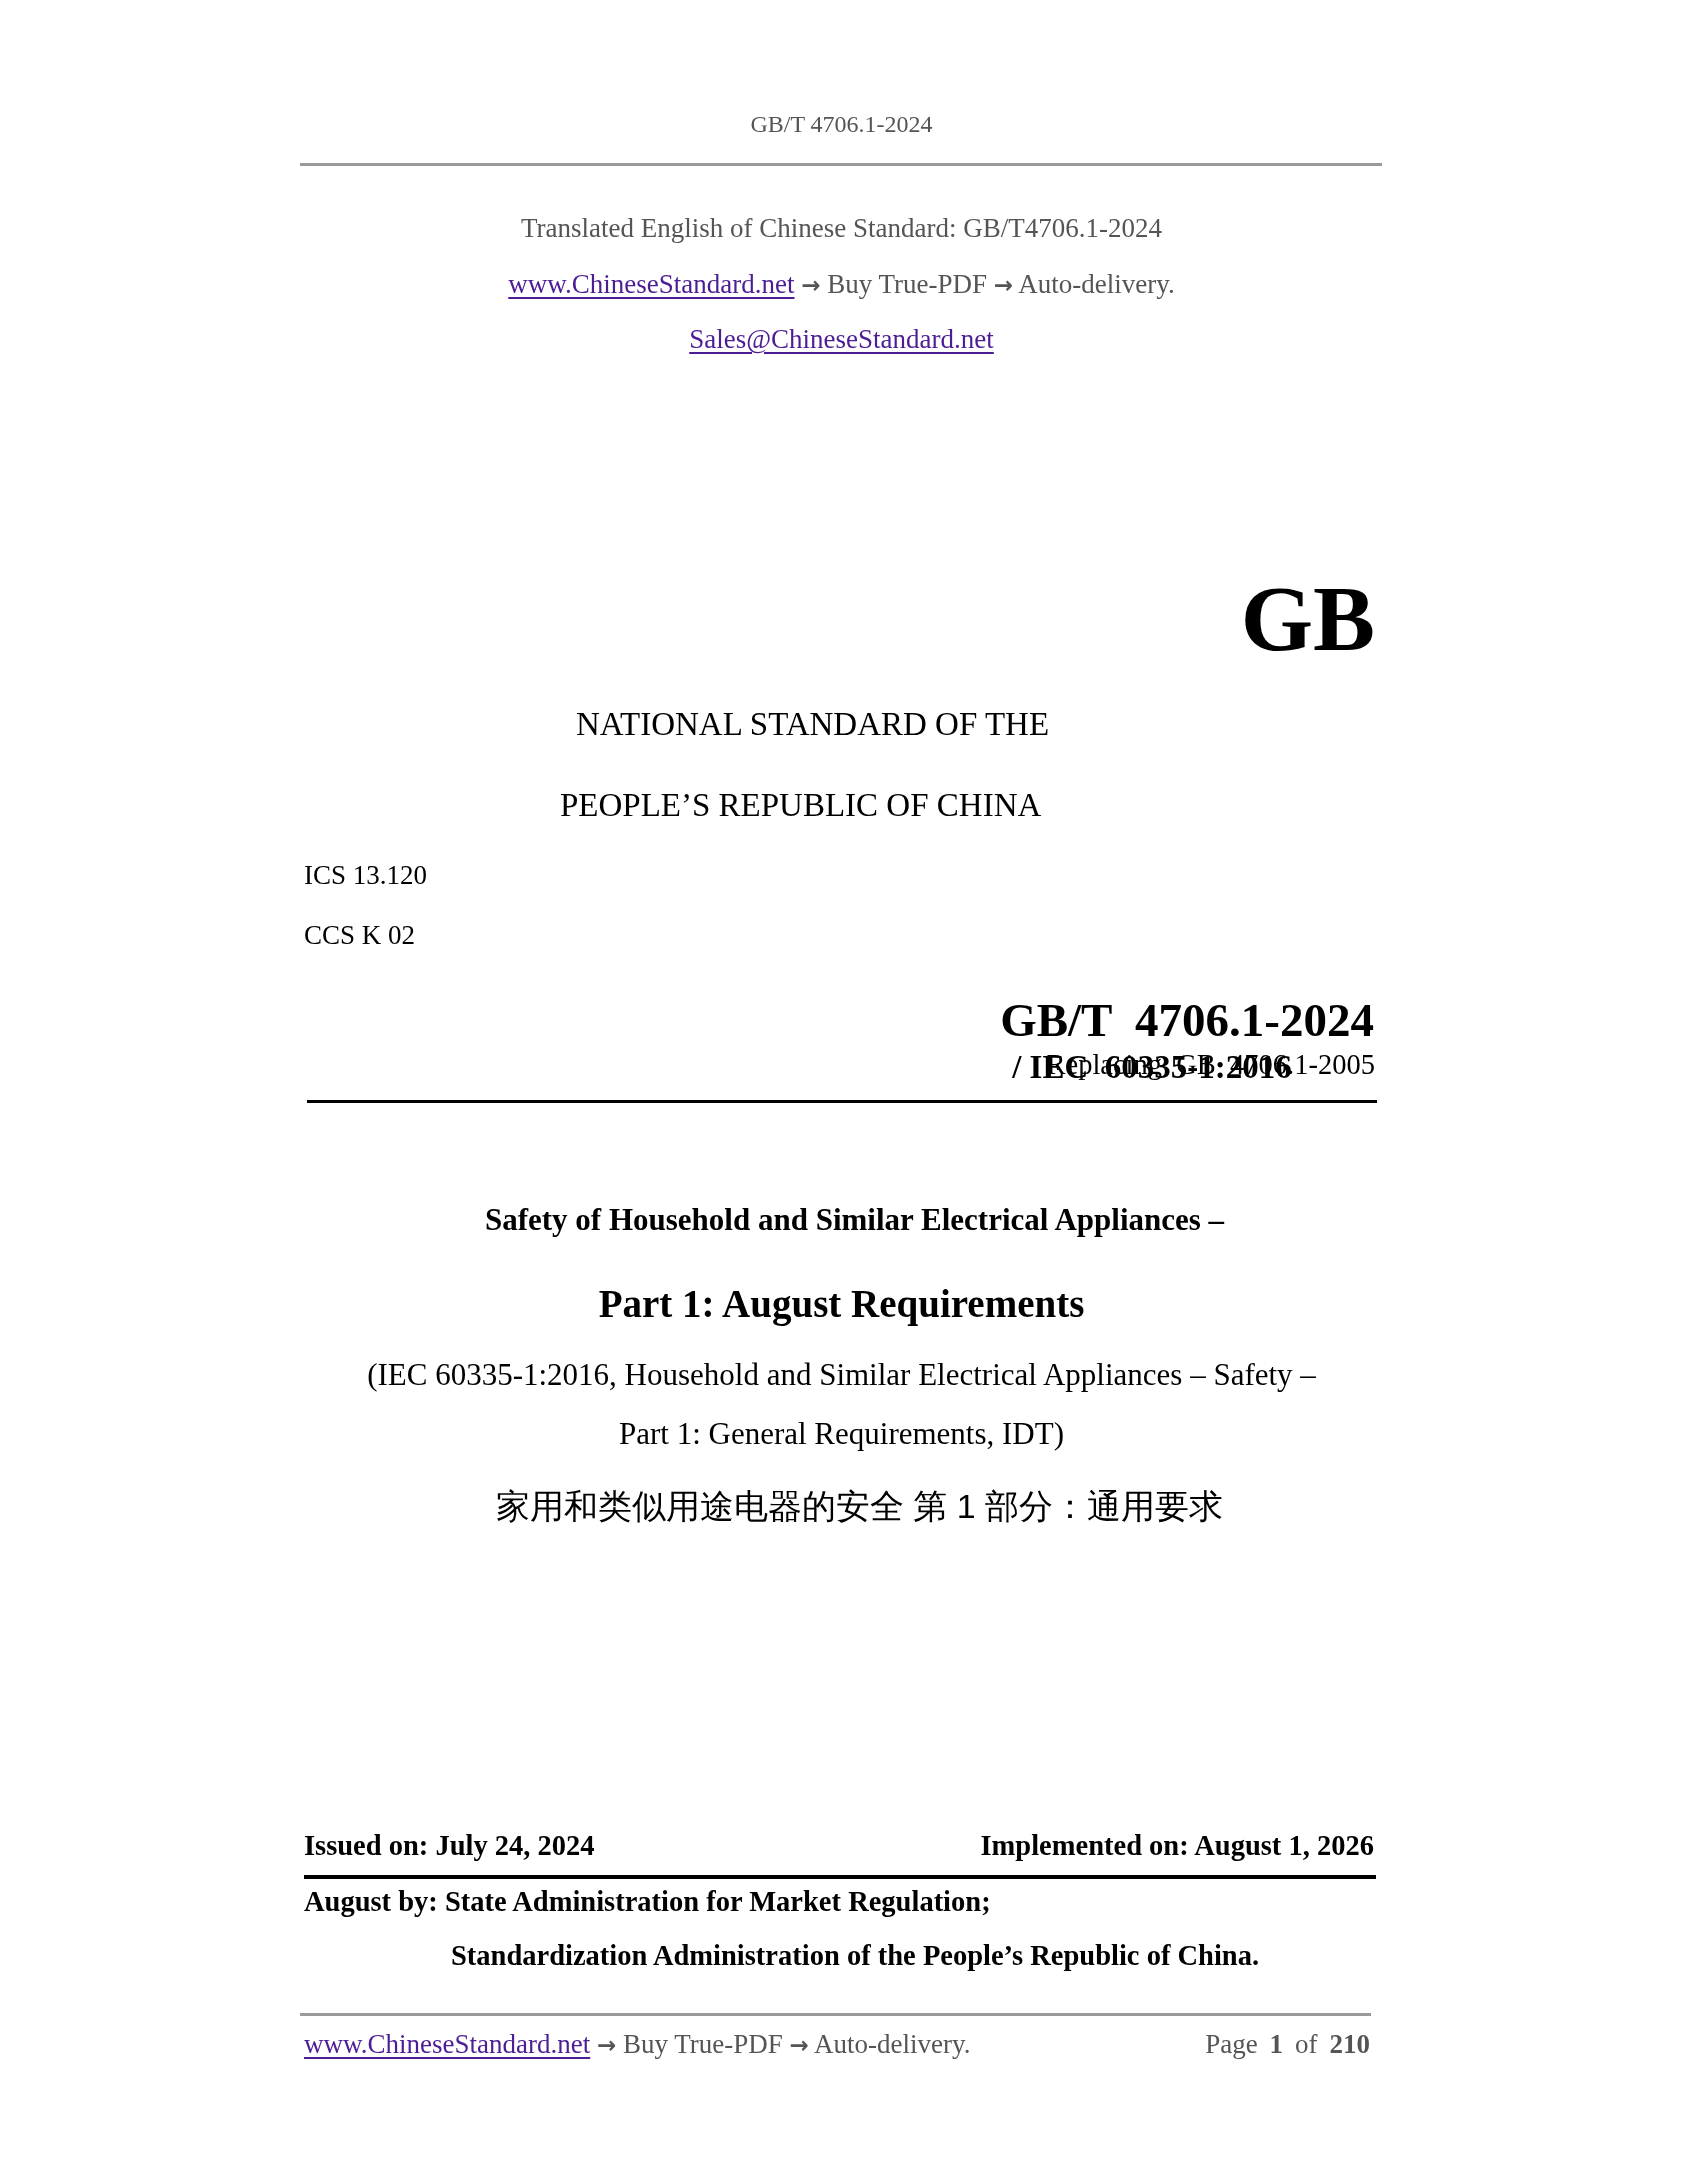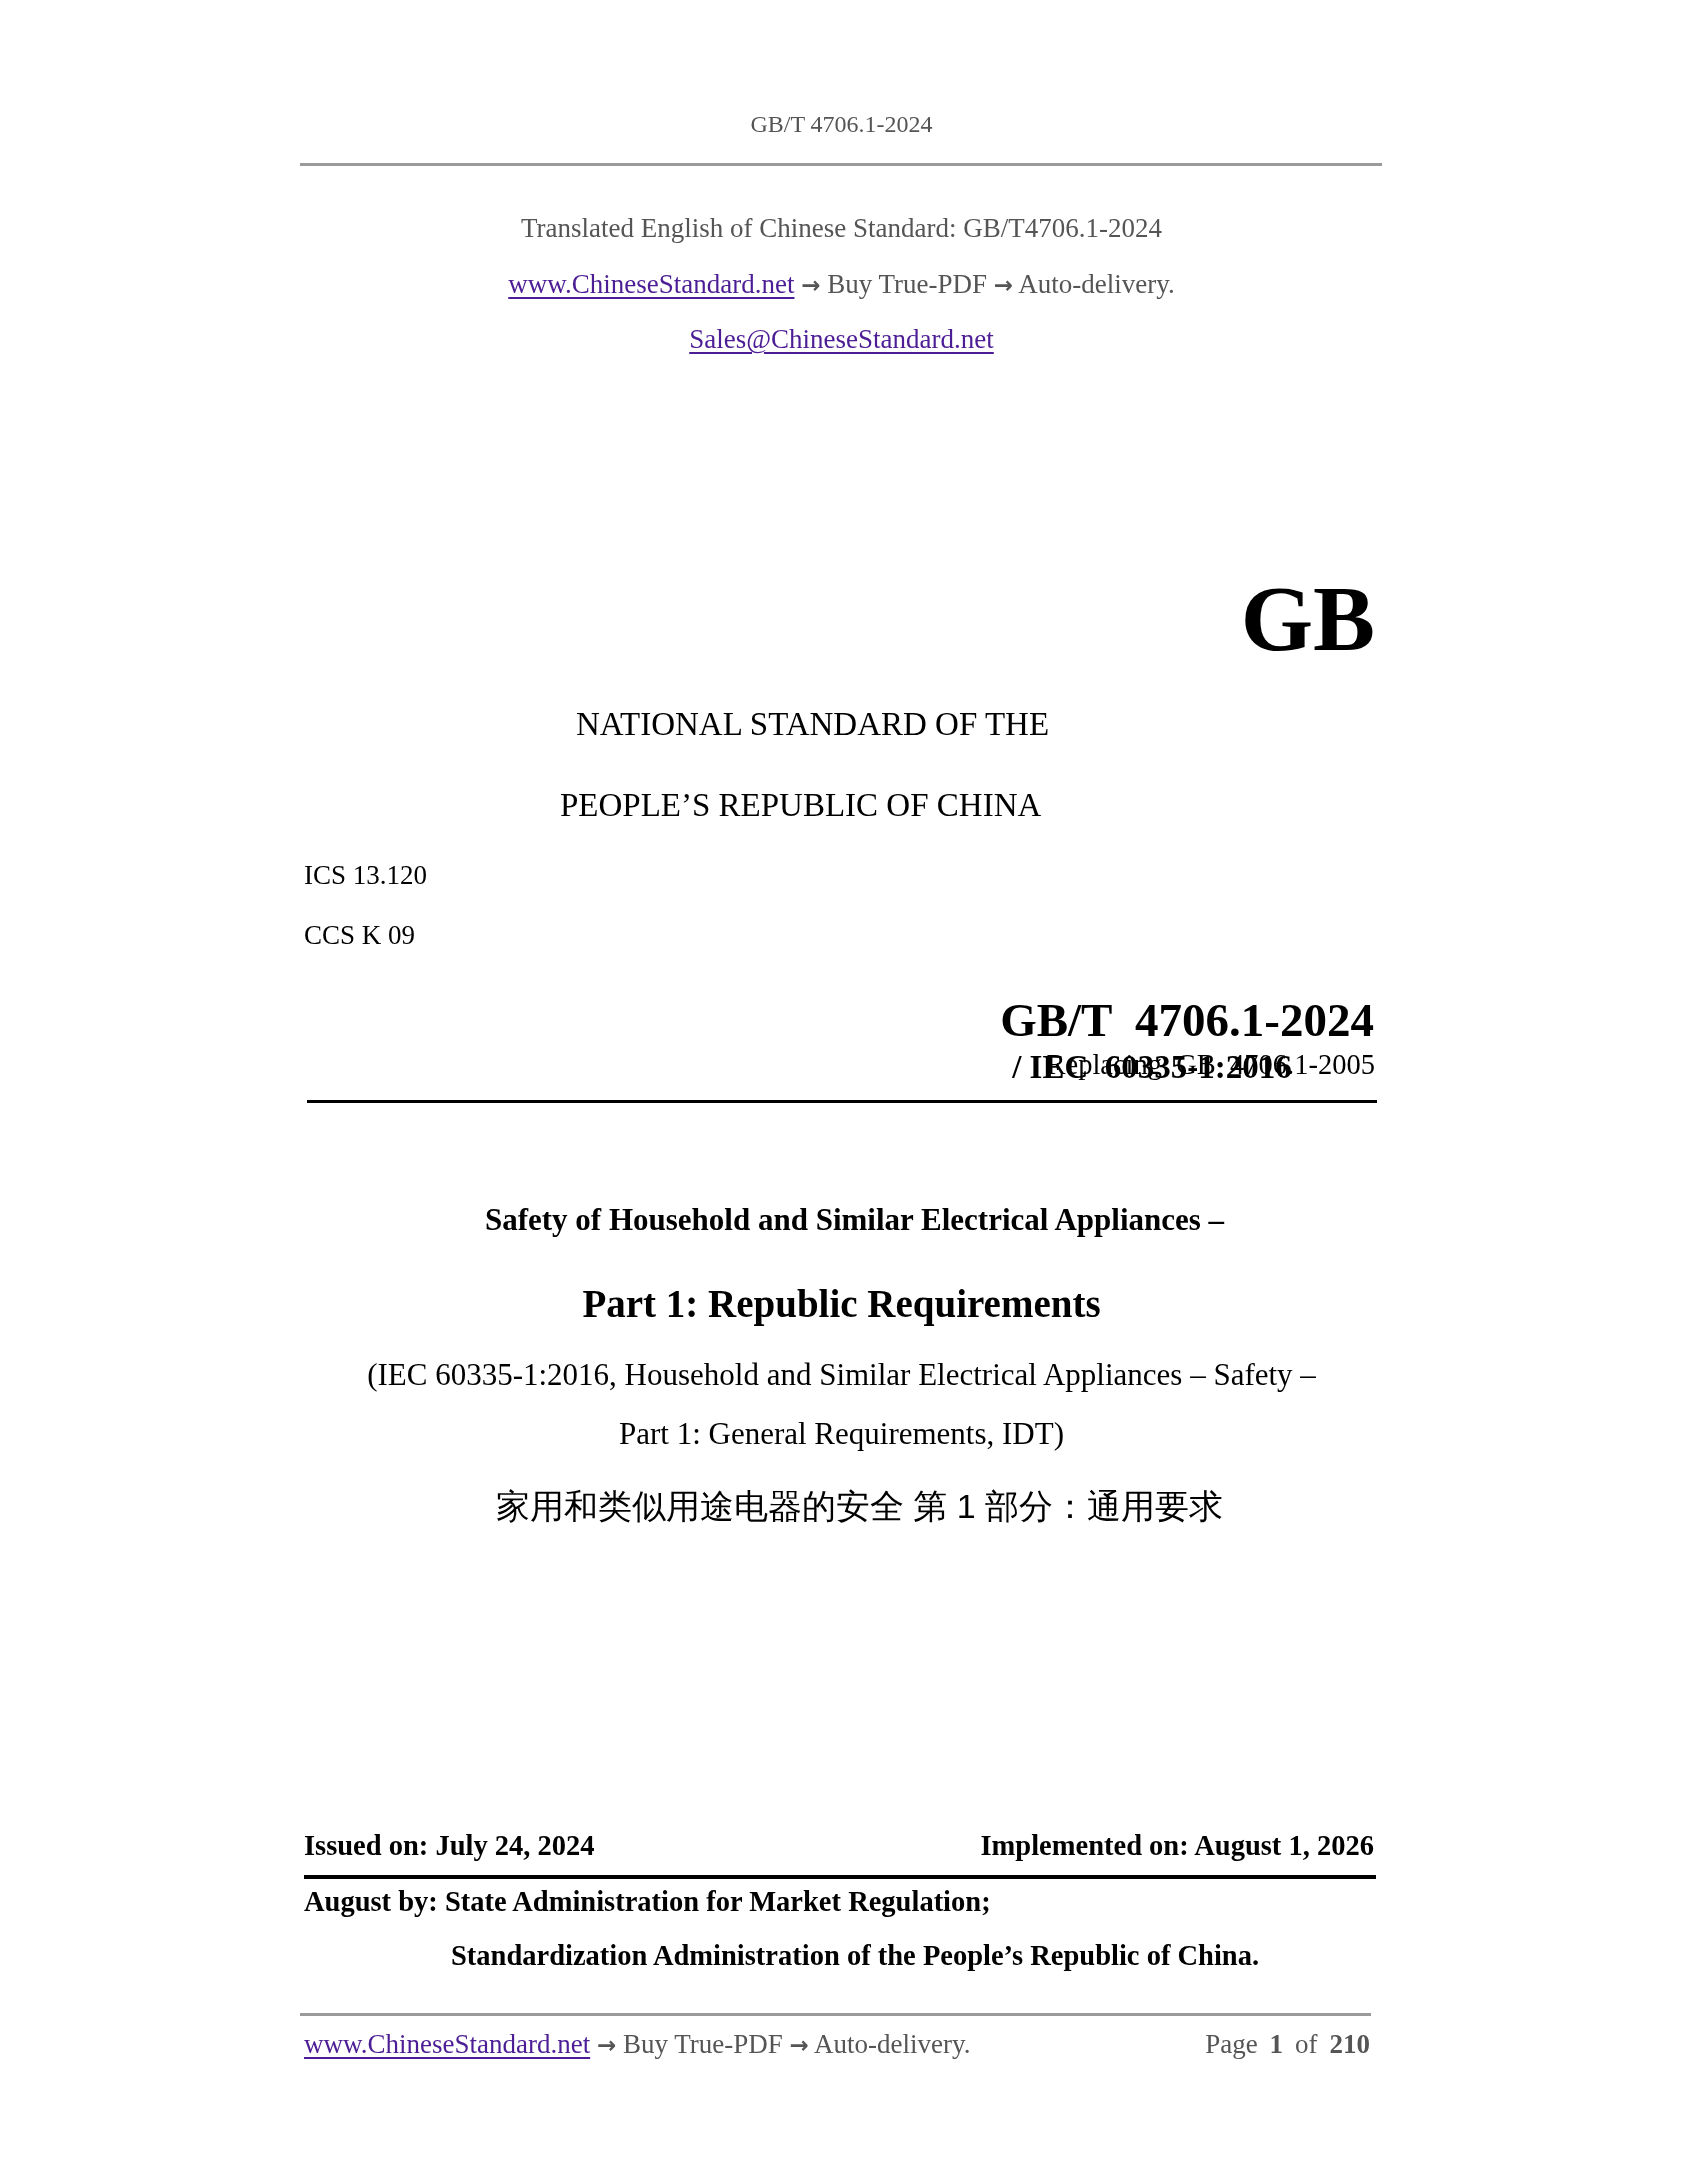--- a/index.html
+++ b/index.html
@@ -40,7 +40,7 @@
 <div class="abs" style="left:560px; top:787px; font-size:33px;">PEOPLE’S REPUBLIC OF CHINA</div>
 
 <div class="abs" style="left:304px; top:860px; font-size:27px;">ICS 13.120</div>
-<div class="abs" style="left:304px; top:920px; font-size:27px;">CCS K 09</div>
+<div class="abs" style="left:304px; top:920px; font-size:27px;">CCS K 02</div>
 
 <div class="abs" style="right:309px; top:975px; line-height:1.2; white-space:pre;">
   <span class="b" style="font-size:47px; white-space:pre;">GB/T  4706.1-2024</span>

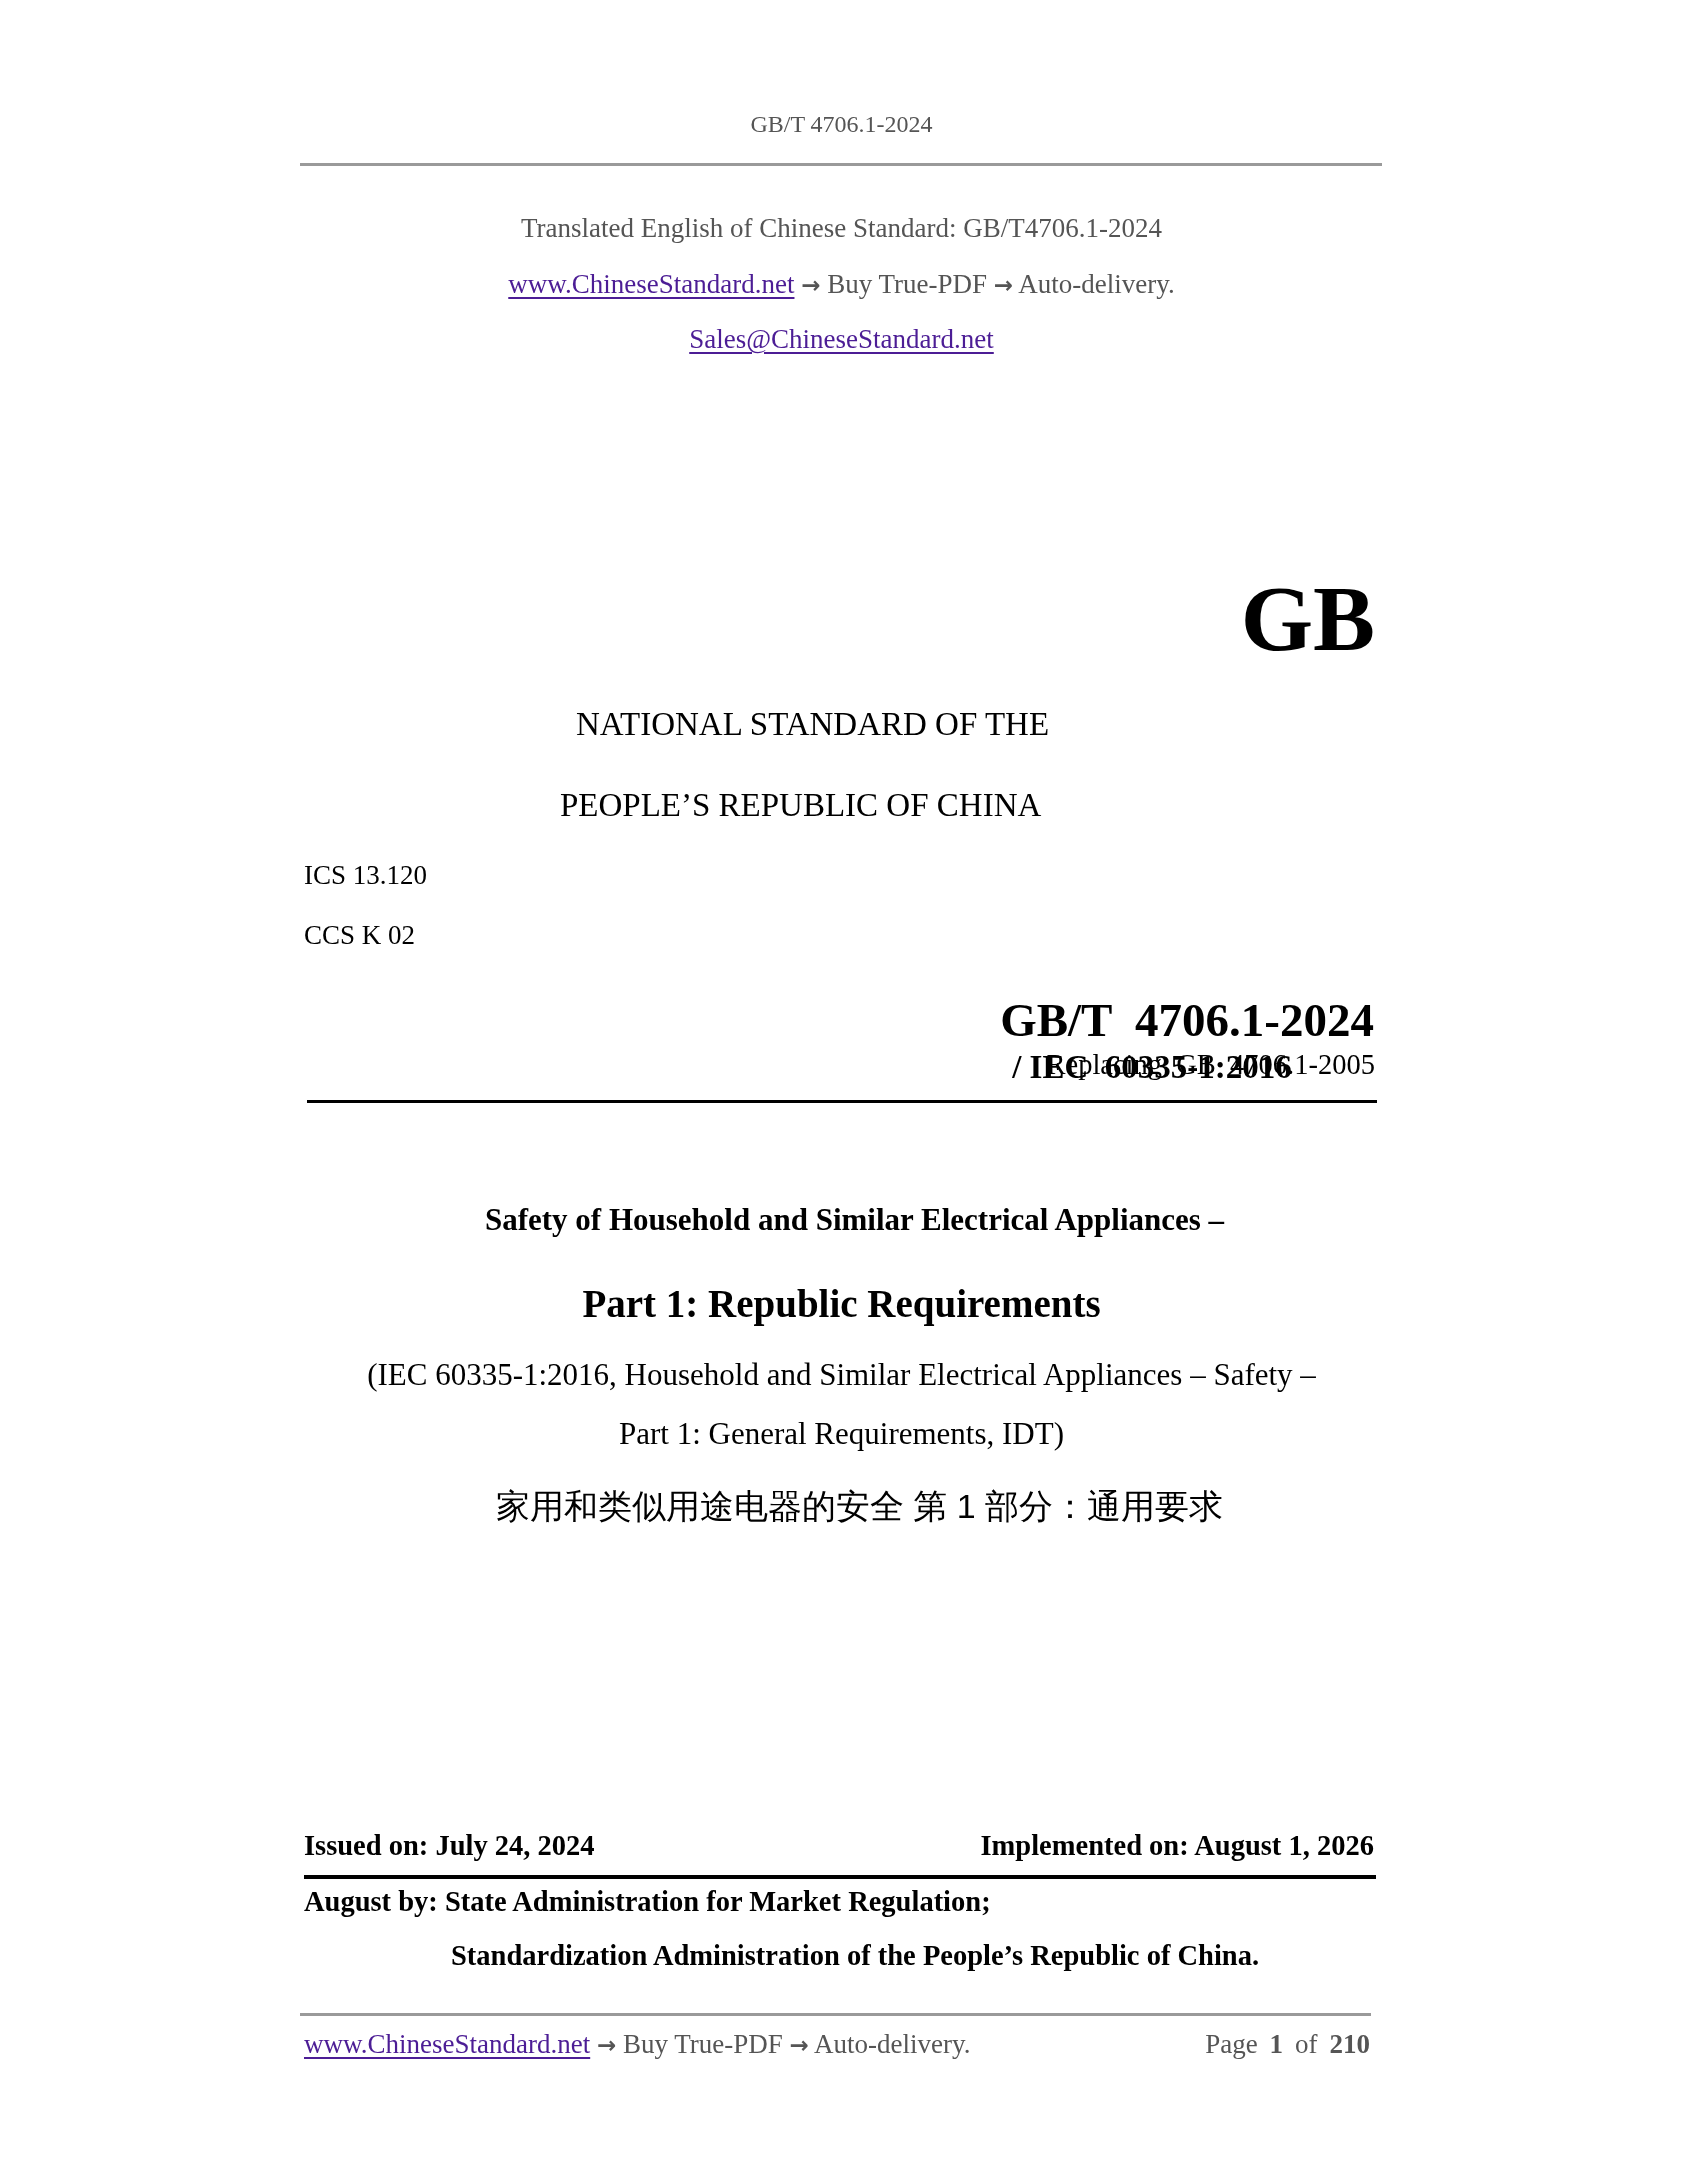--- a/index.html
+++ b/index.html
@@ -51,7 +51,7 @@
 <div class="rule-black" style="left:307px; top:1100px; width:1070px; height:2.6px;"></div>
 
 <div class="abs center b" style="top:1202px; font-size:31px;margin-left:13px;">Safety of Household and Similar Electrical Appliances –</div>
-<div class="abs center b" style="top:1281px; font-size:39px;">Part 1: Republic Requirements</div>
+<div class="abs center b" style="top:1281px; font-size:39px;">Part 1: August Requirements</div>
 
 <div class="abs center" style="top:1357px; font-size:31px;">(IEC 60335-1:2016, Household and Similar Electrical Appliances – Safety –</div>
 <div class="abs center" style="top:1416px; font-size:31px;">Part 1: General Requirements, IDT)</div>

